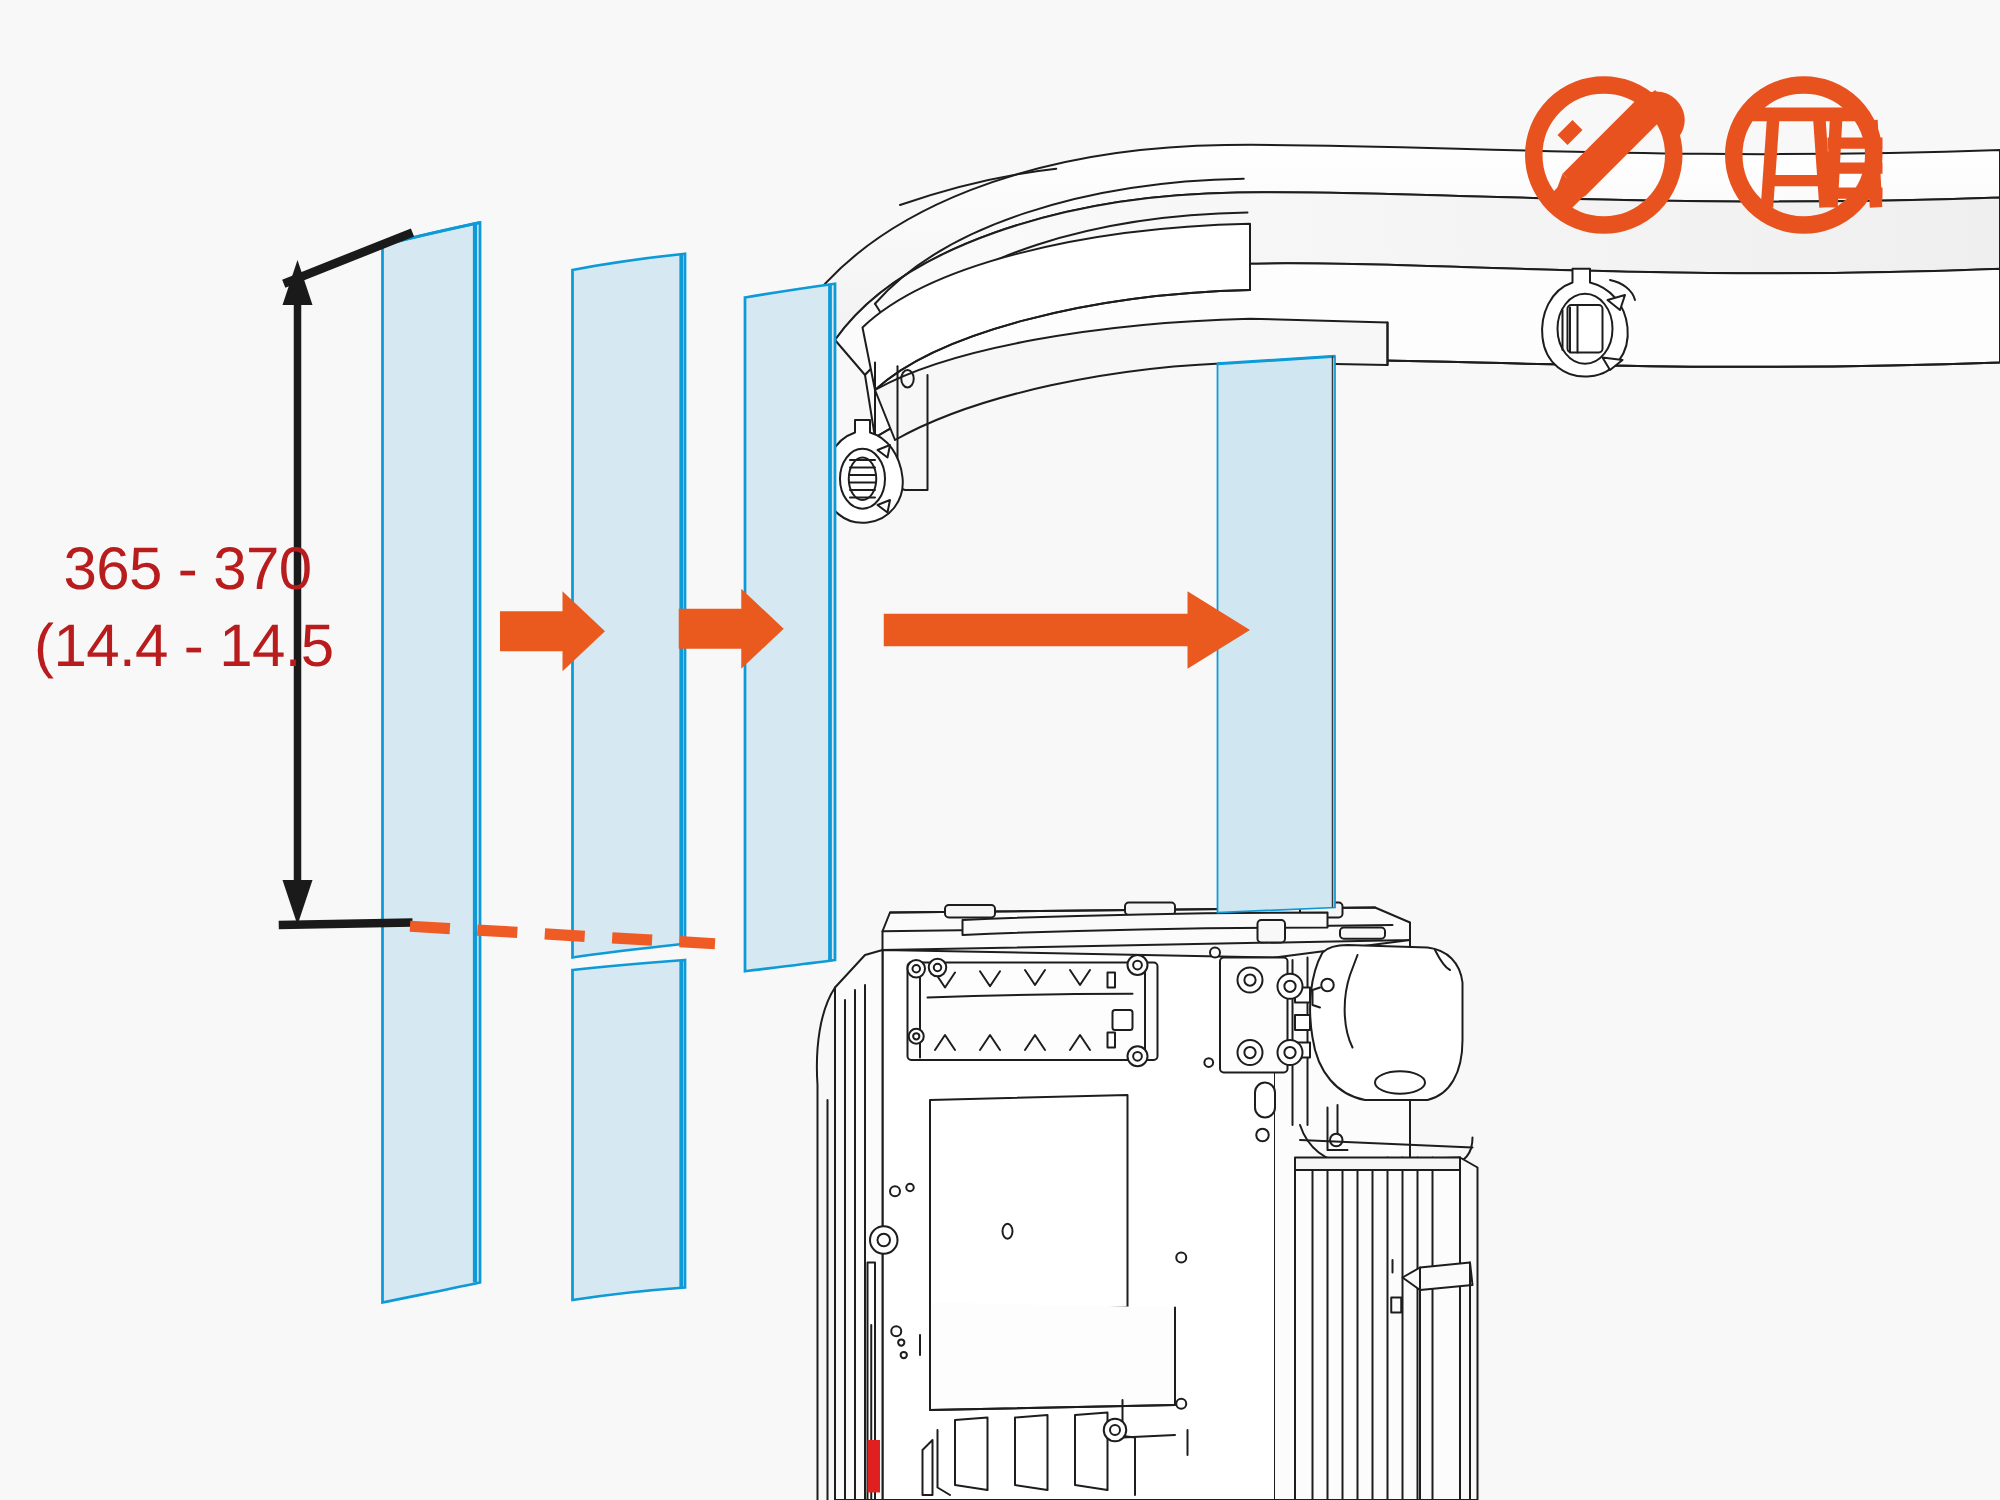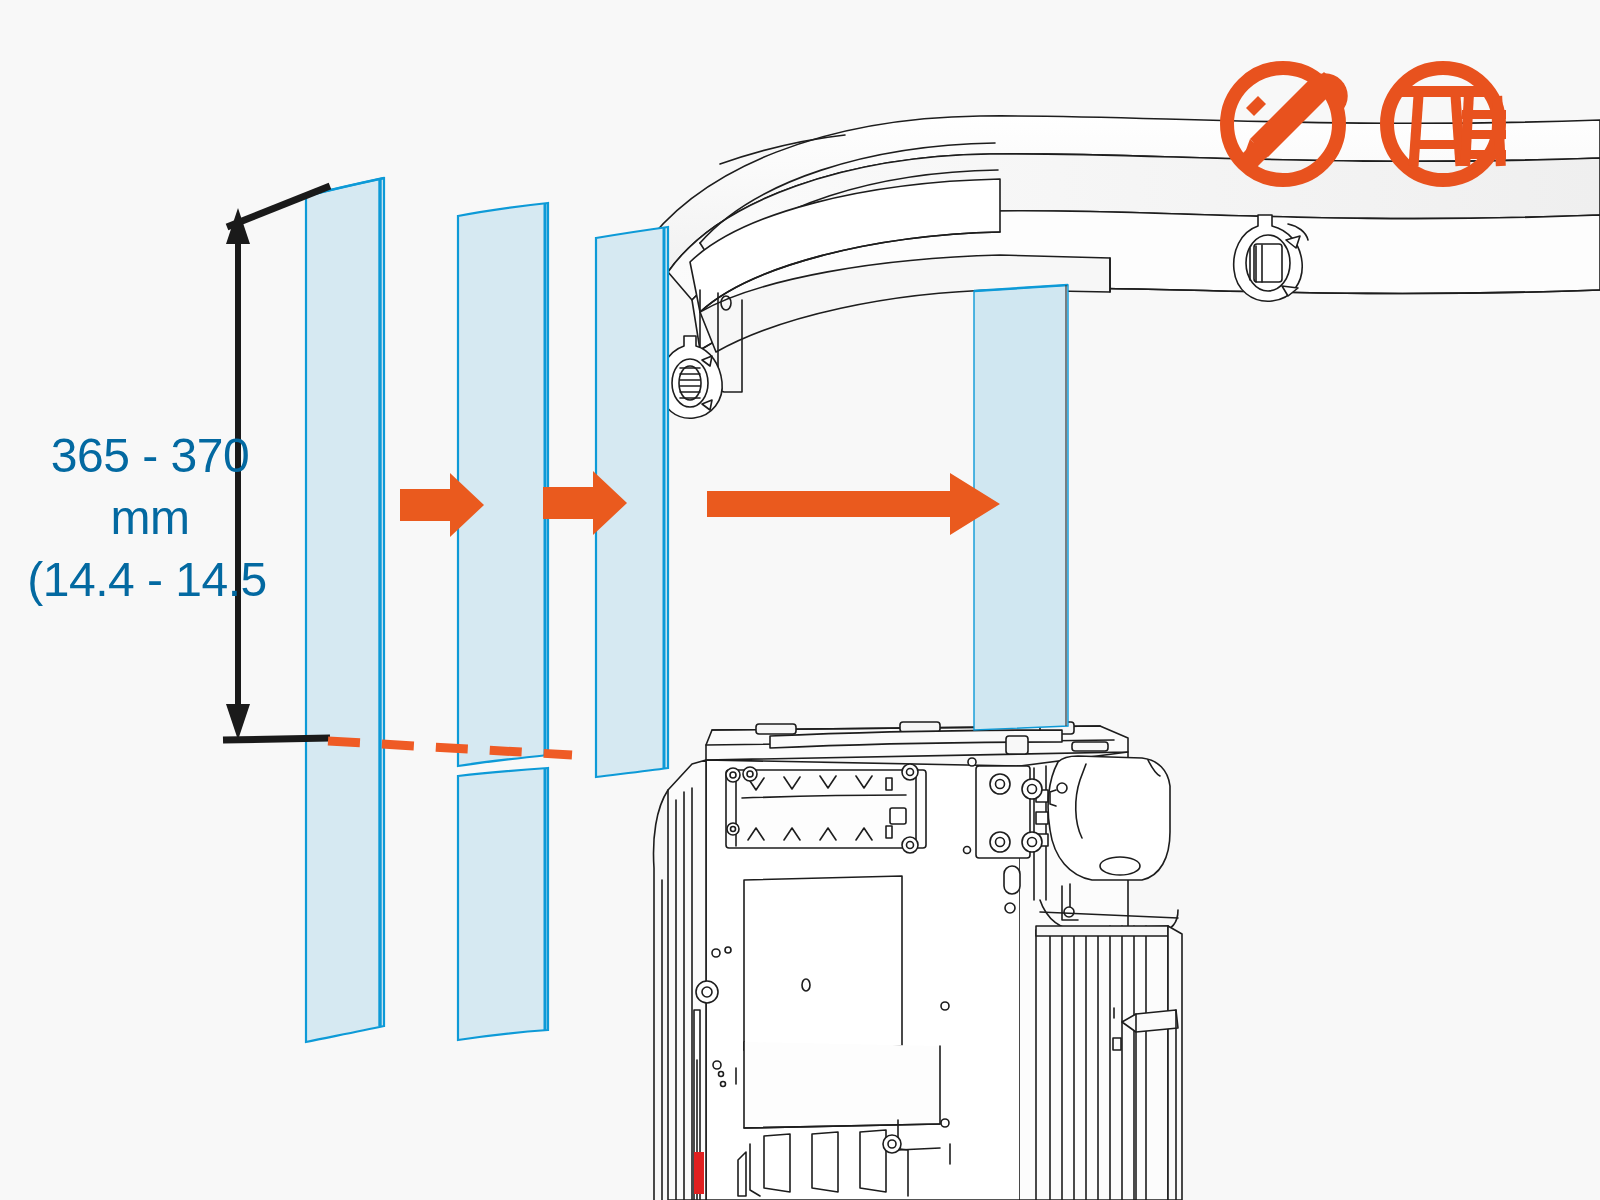--- a/index.html
+++ b/index.html
@@ -33,7 +33,7 @@
     font-family: "Liberation Sans", sans-serif;
     font-size: 48px;
     line-height: 62px;
-    color: #0369a1;
+    color: #b91c1c;
     letter-spacing: -0.5px;
     white-space: nowrap;
     pointer-events: none;

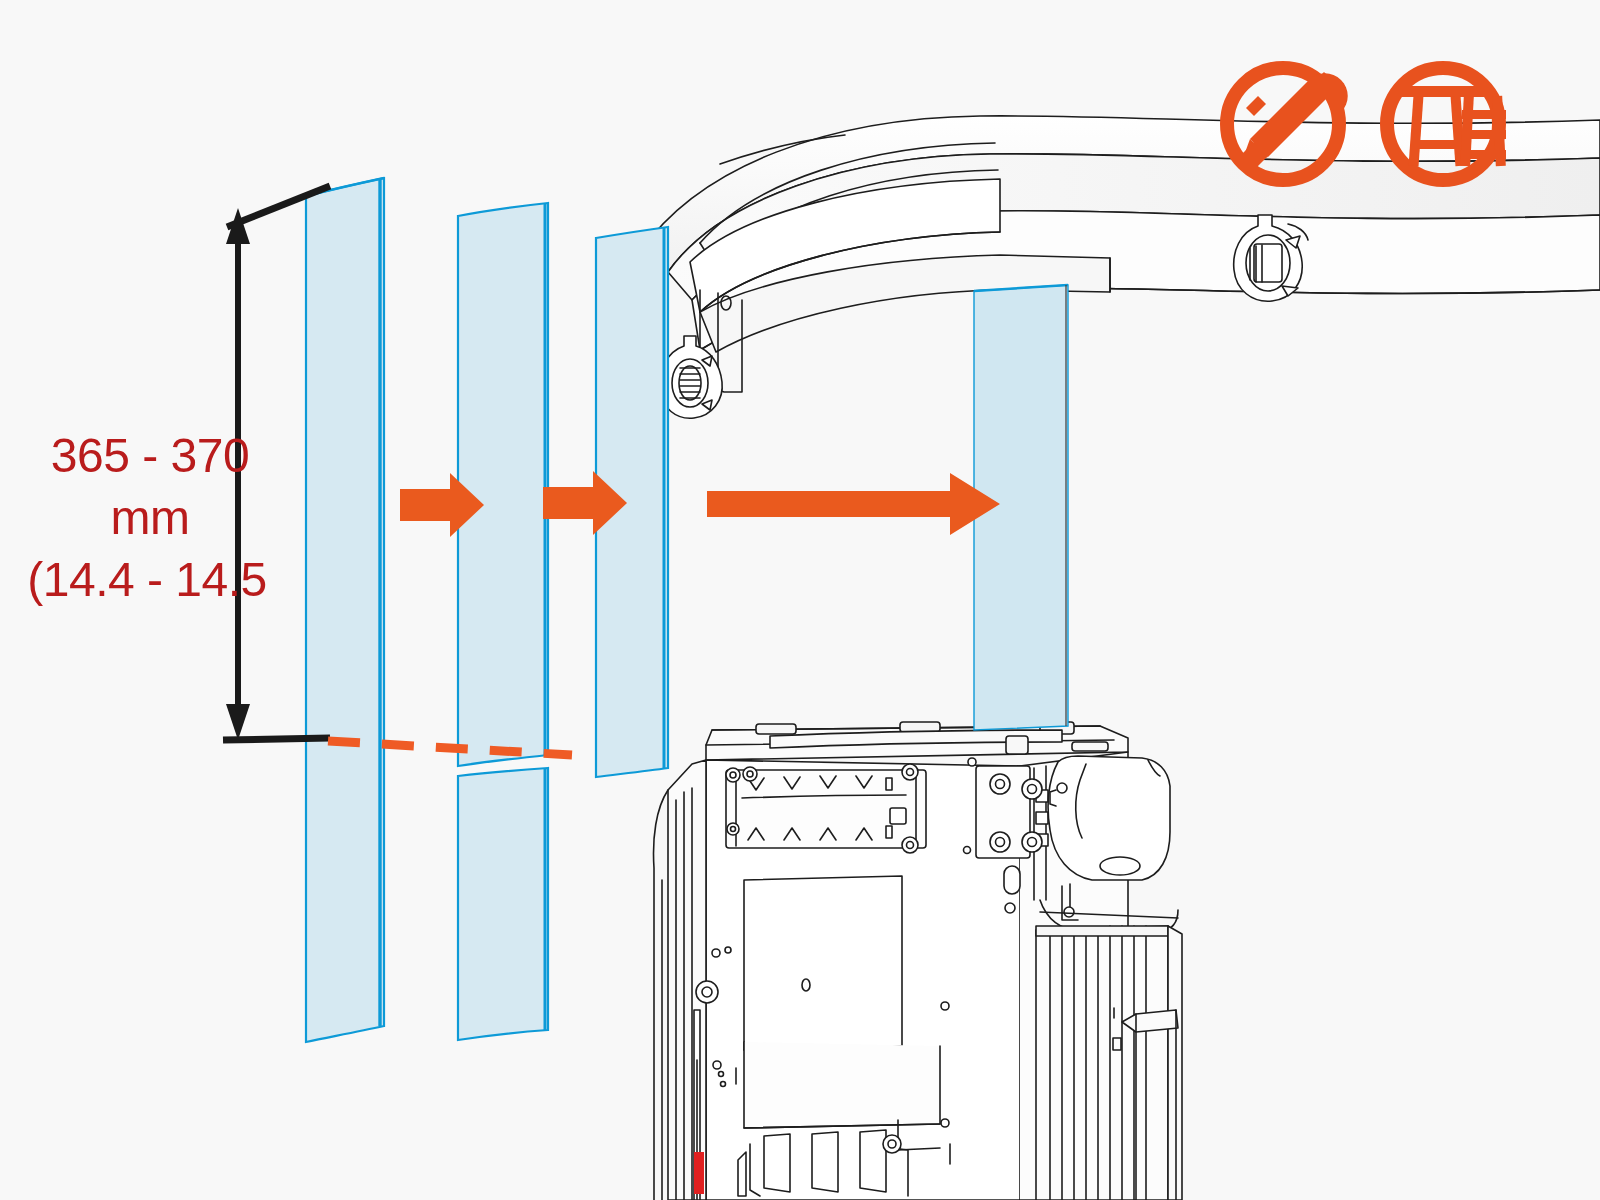--- a/index.html
+++ b/index.html
@@ -339,7 +339,6 @@
 
   <div class="dim-text">
     <span class="ln ln1">365 - 370</span>
-    <span class="ln ln2">mm</span>
     <span class="ln ln3">(14.4 - 14.5</span>
   </div>
 

